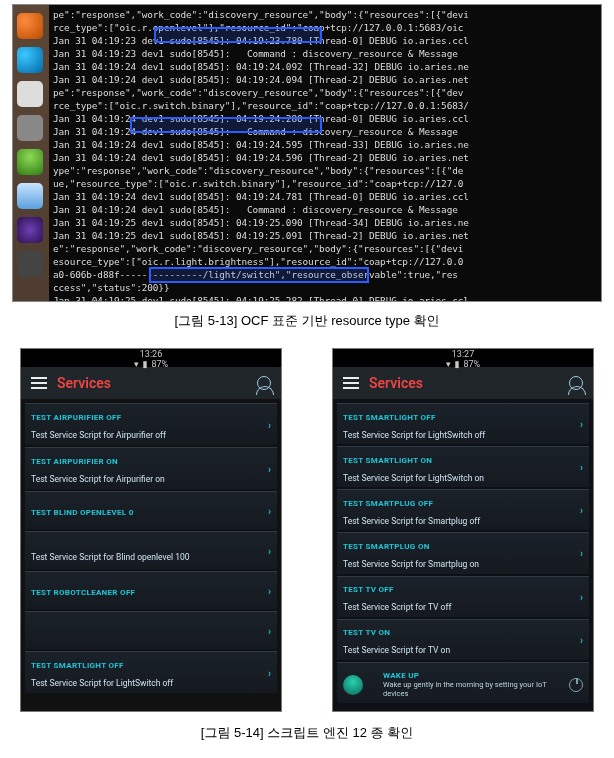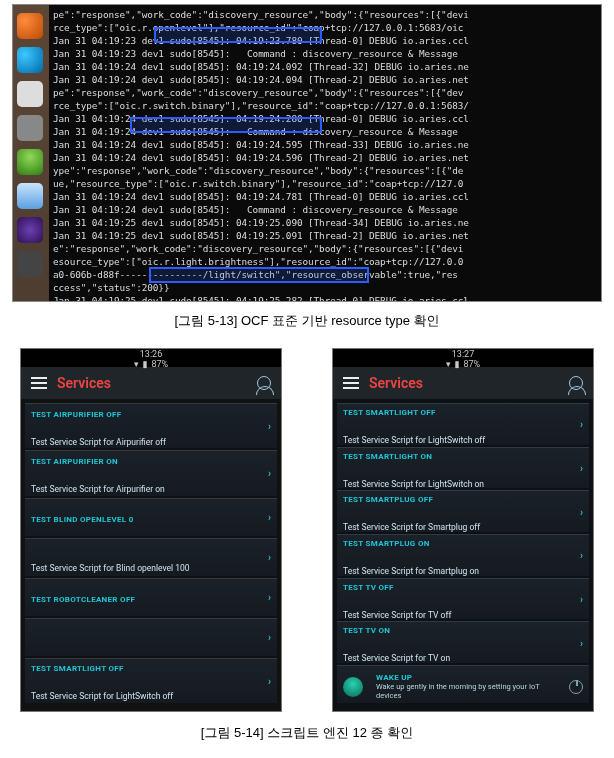--- a/index.html
+++ b/index.html
@@ -44,7 +44,7 @@
   .svc-list { padding: 4px 4px; display: flex; flex-direction: column; gap: 2px; height: calc(100% - 54px); overflow: hidden; }
   .card { background: linear-gradient(180deg,#1b2128,#141a20); border-top: 1px solid #2e3a44; position: relative; padding: 9px 6px 5px 6px; min-height: 38px; display: flex; flex-direction: column; justify-content: center; }
   .card .svc-title { color: #1fc6d6; font-size: 8px; font-weight: 700; letter-spacing: 0.3px; filter: blur(0.2px); }
-  .card .svc-desc  { color: #cfe3ef; font-size: 8.5px; margin-top: 18px; filter: blur(0.15px); }
+  .card .svc-desc  { color: #cfe3ef; font-size: 8.5px; margin-top: 8px; filter: blur(0.15px); }
   .card .chev { position: absolute; right: 6px; top: 50%; transform: translateY(-50%); color: #2fbed0; font-size: 10px; font-weight: 700; }
   .card.wake { display: flex; flex-direction: row; align-items: center; gap: 13px; }
   .wake .sun { width: 20px; height: 20px; border-radius: 50%; background: radial-gradient(circle at 50% 35%, #27d3b0, #0c6556); }

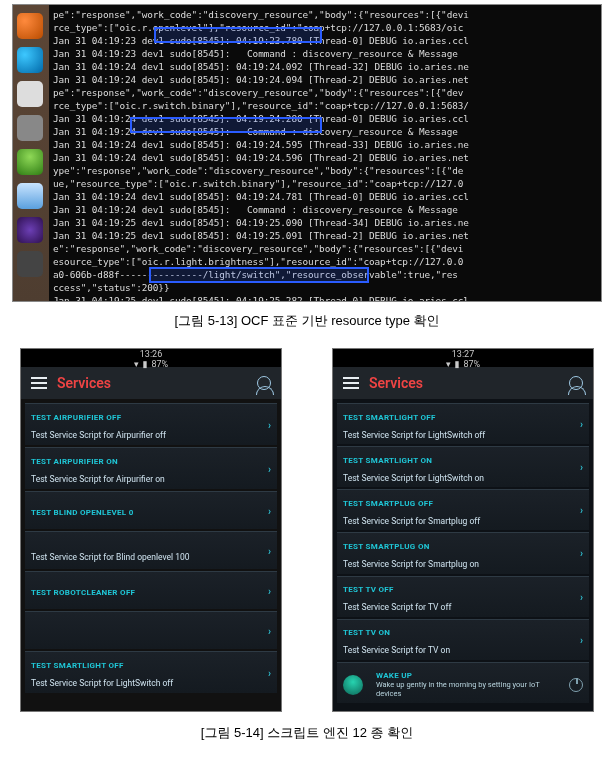--- a/index.html
+++ b/index.html
@@ -46,7 +46,7 @@
   .card .svc-title { color: #1fc6d6; font-size: 8px; font-weight: 700; letter-spacing: 0.3px; filter: blur(0.2px); }
   .card .svc-desc  { color: #cfe3ef; font-size: 8.5px; margin-top: 8px; filter: blur(0.15px); }
   .card .chev { position: absolute; right: 6px; top: 50%; transform: translateY(-50%); color: #2fbed0; font-size: 10px; font-weight: 700; }
-  .card.wake { display: flex; flex-direction: row; align-items: center; gap: 13px; }
+  .card.wake { display: flex; flex-direction: row; align-items: center; gap: 20px; }
   .wake .sun { width: 20px; height: 20px; border-radius: 50%; background: radial-gradient(circle at 50% 35%, #27d3b0, #0c6556); }
   .wake .wake-txt { color: #b8d4de; font-size: 7.5px; line-height: 9px; flex:1; }
   .wake .pwr { width: 14px; height: 14px; border: 1.5px solid #7fa0ae; border-radius: 50%; position: relative; }

